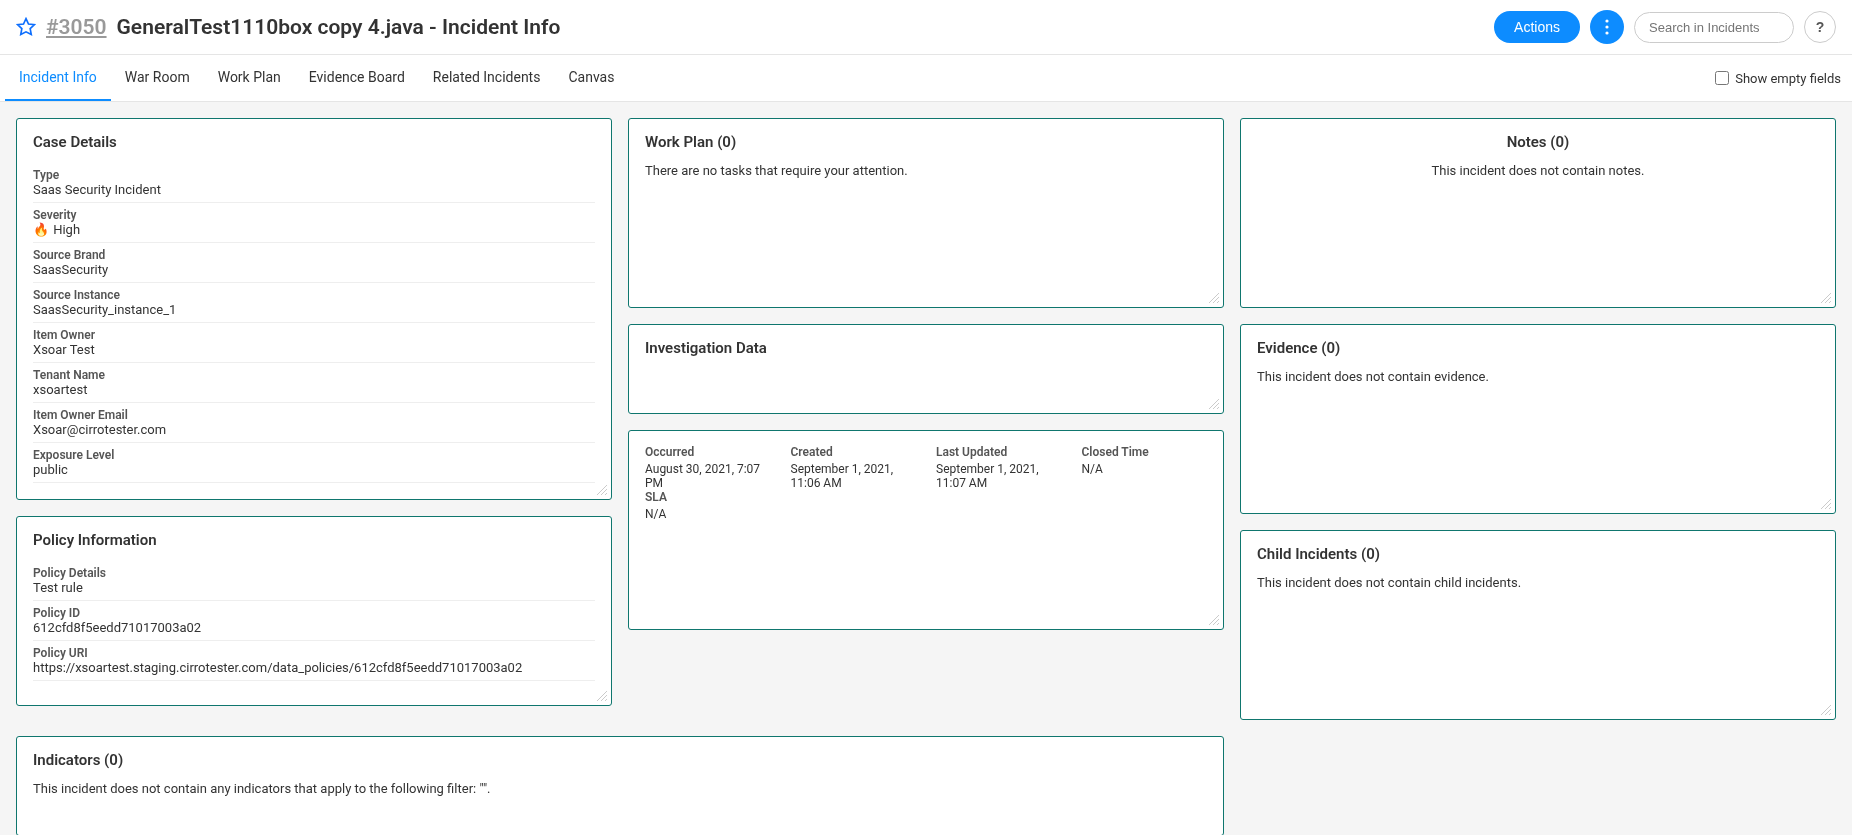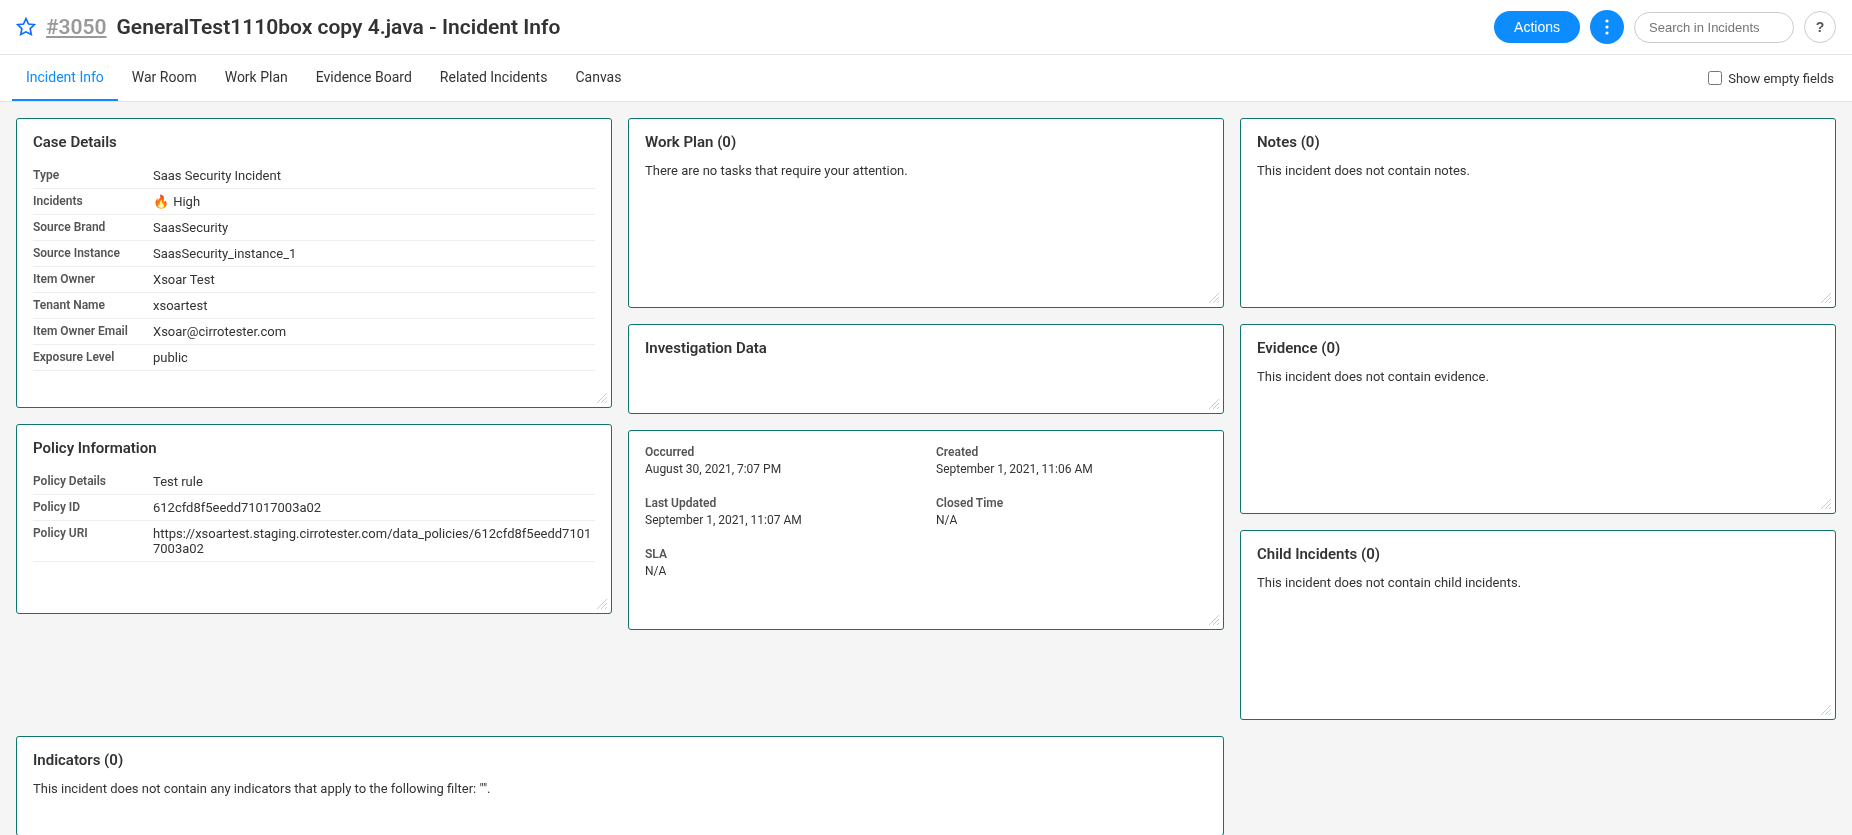--- a/index.html
+++ b/index.html
@@ -13,7 +13,7 @@
 .btn-more { background: #0d8cff; color: #fff; border: none; border-radius: 50%; width: 34px; height: 34px; cursor: pointer; display: flex; align-items: center; justify-content: center; font-size: 18px; font-weight: bold; }
 .search-input { border: 1px solid #ccc; border-radius: 18px; padding: 7px 14px; width: 160px; font-size: 13px; outline: none; }
 .btn-help { border: 1px solid #ccc; background: #fff; border-radius: 50%; width: 32px; height: 32px; cursor: pointer; font-size: 14px; font-weight: 600; color: #555; }
-.tabs { background: #fff; display: flex; align-items: center; padding: 0 12px; border-bottom: 1px solid #e5e5e5; }
+.tabs { background: #fff; display: flex; align-items: center; padding: 0 5px; border-bottom: 1px solid #e5e5e5; }
 .tab { padding: 14px 14px; font-size: 14px; color: #333; cursor: pointer; border-bottom: 2px solid transparent; }
 .tab.active { color: #0d8cff; border-bottom: 2px solid #0d8cff; }
 .tabs-spacer { flex: 1; }

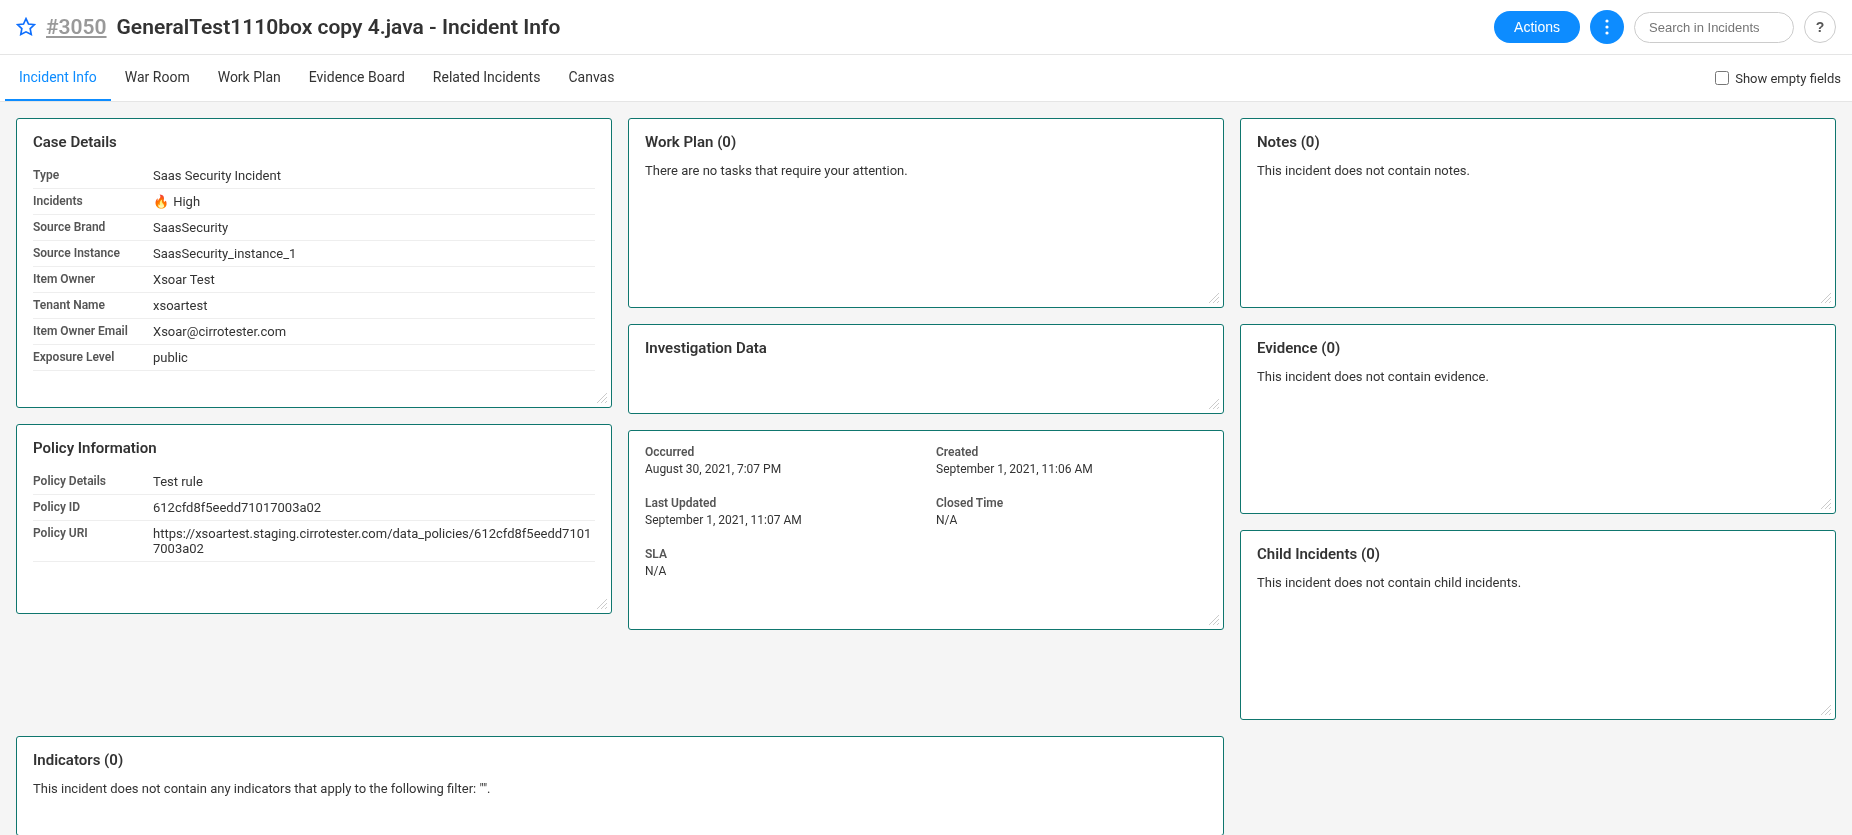--- a/index.html
+++ b/index.html
@@ -37,7 +37,7 @@
 .card.h-policy { min-height: 190px; }
 .card.h-invest { min-height: 90px; }
 .card.h-timeline { min-height: 200px; }
-.card.h-notes { min-height: 190px; }
+.card.h-notes { min-height: 190px; text-align: center; }
 .card.h-evidence { min-height: 190px; }
 .card.h-child { min-height: 190px; }
 .card.h-indicators { min-height: 100px; }

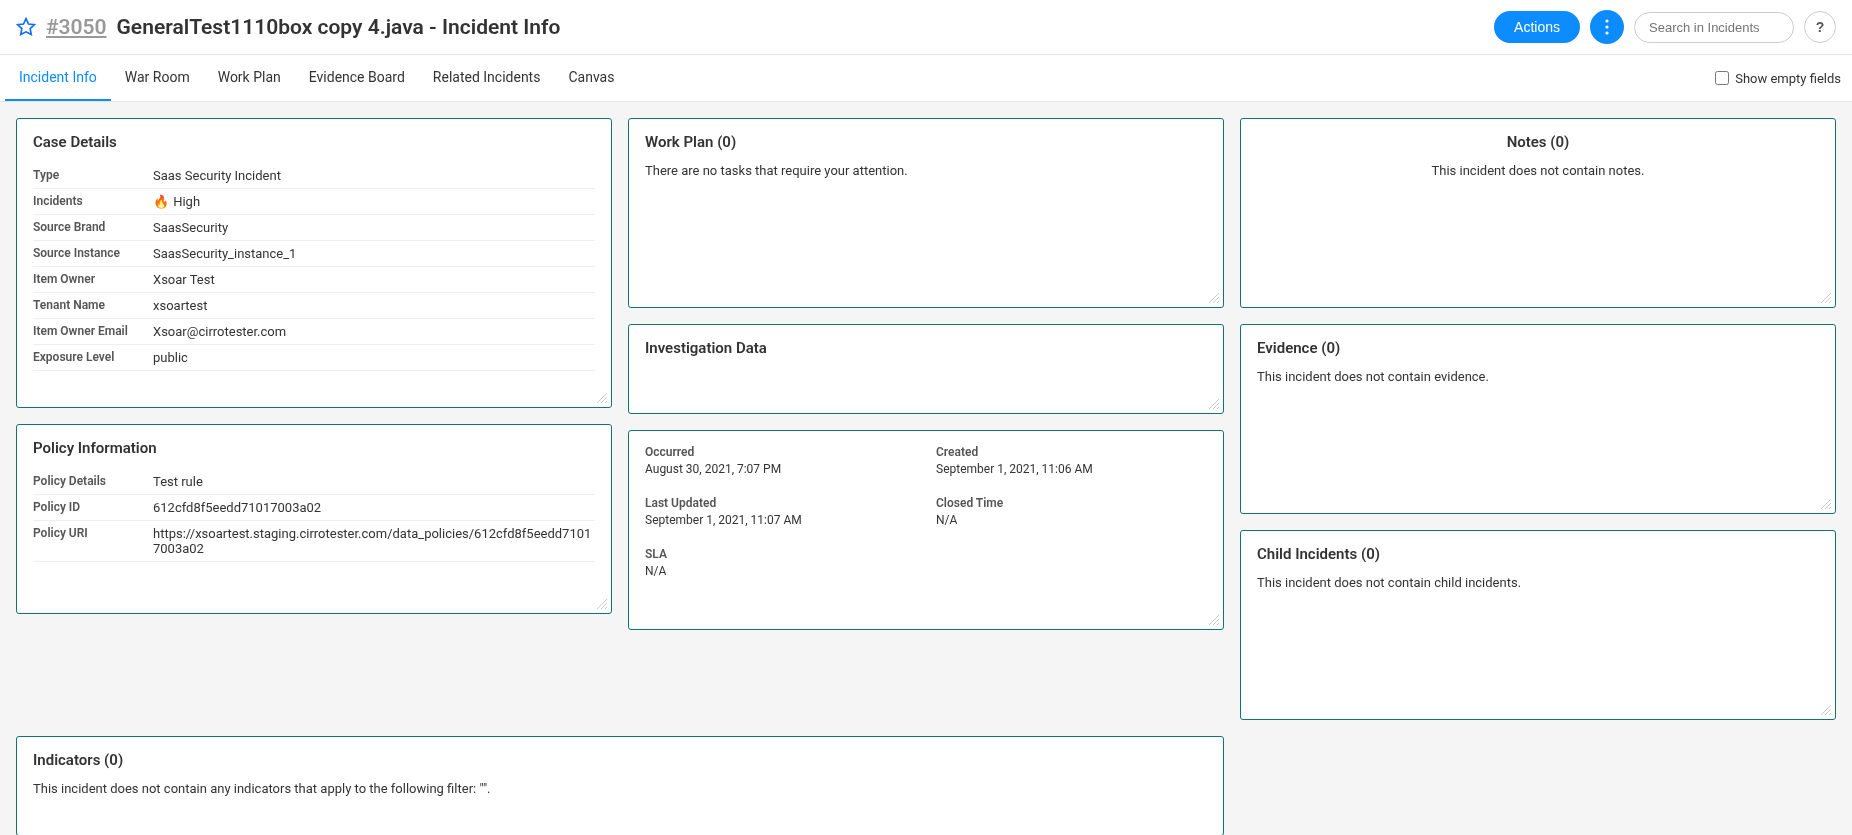--- a/index.html
+++ b/index.html
@@ -23,7 +23,7 @@
 .col { display: flex; flex-direction: column; gap: 16px; }
 .card { background: #fff; border: 1px solid #0f766e; border-radius: 3px; padding: 14px 16px 16px 16px; position: relative; }
 .card-title { font-size: 15px; font-weight: 600; color: #333; margin-bottom: 12px; }
-.kv-row { display: flex; border-bottom: 1px solid #eee; padding: 5px 0; align-items: flex-start; }
+.kv-row { display: flex; border-bottom: 1px solid #eee; padding: 5px 0; align-items: flex-start; flex-direction: column; }
 .kv-label { width: 120px; font-size: 12px; font-weight: 600; color: #555; flex-shrink: 0; }
 .kv-value { font-size: 13px; color: #333; word-break: break-all; }
 .sev-icon { color: #d9534f; margin-right: 4px; }

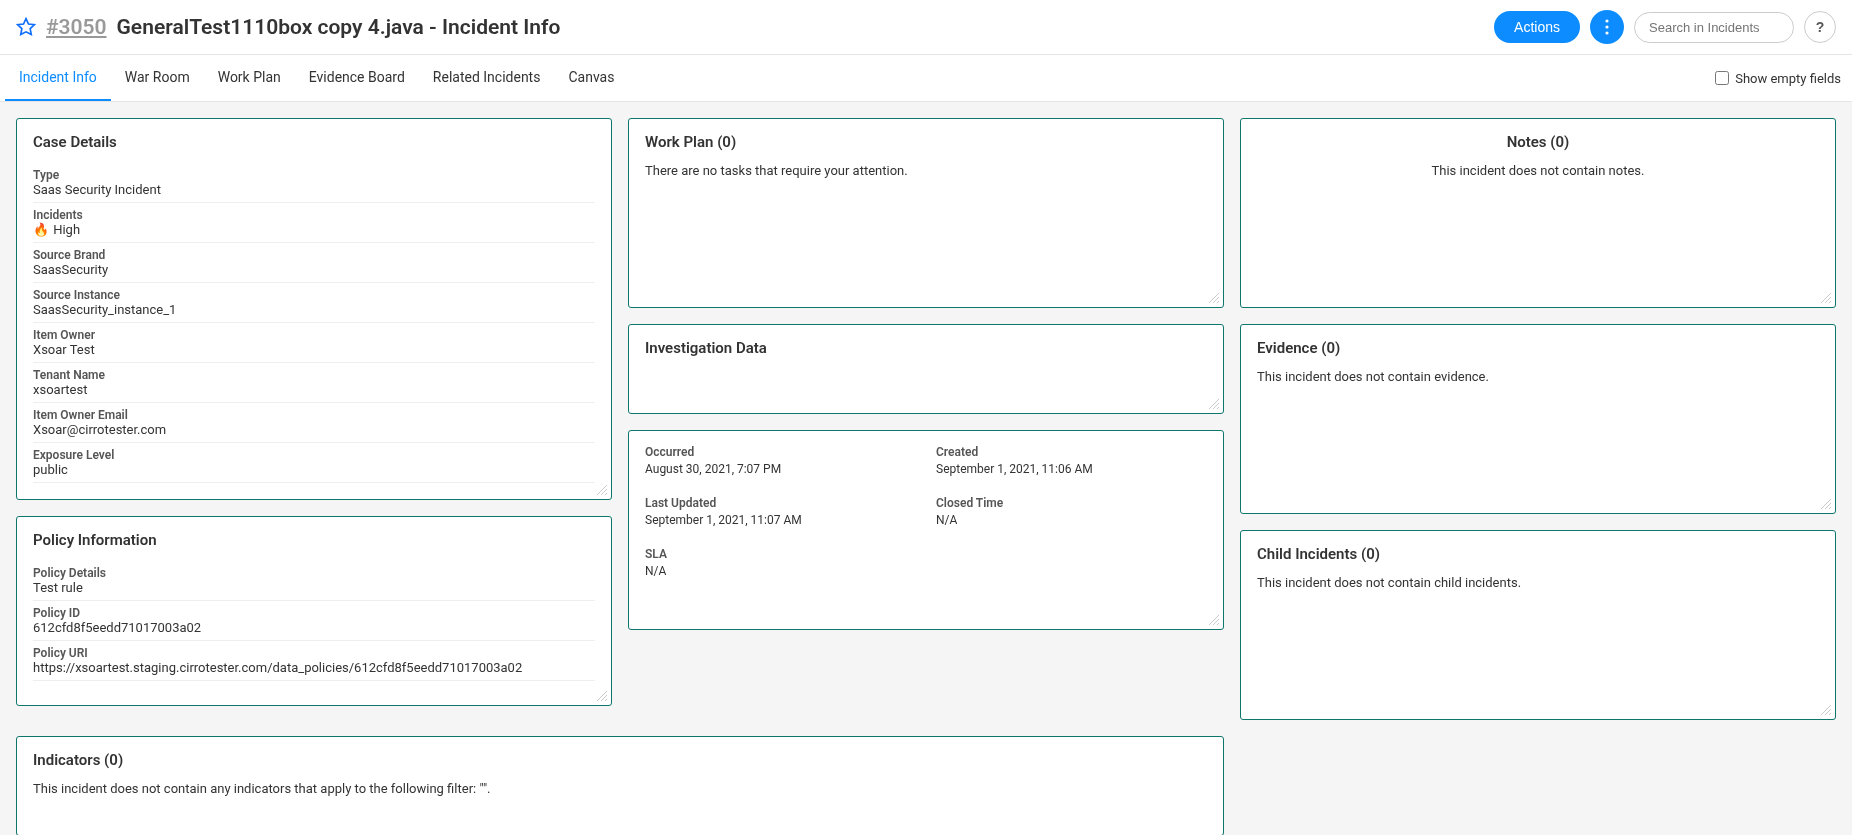--- a/index.html
+++ b/index.html
@@ -90,7 +90,7 @@
             <div class="kv-value"><span>Saas Security Incident</span></div>
           </div>
           <div class="kv-row">
-            <div class="kv-label">Incidents</div>
+            <div class="kv-label">Severity</div>
             <div class="kv-value"><span class="sev-icon">🔥</span><span>High</span></div>
           </div>
           <div class="kv-row">

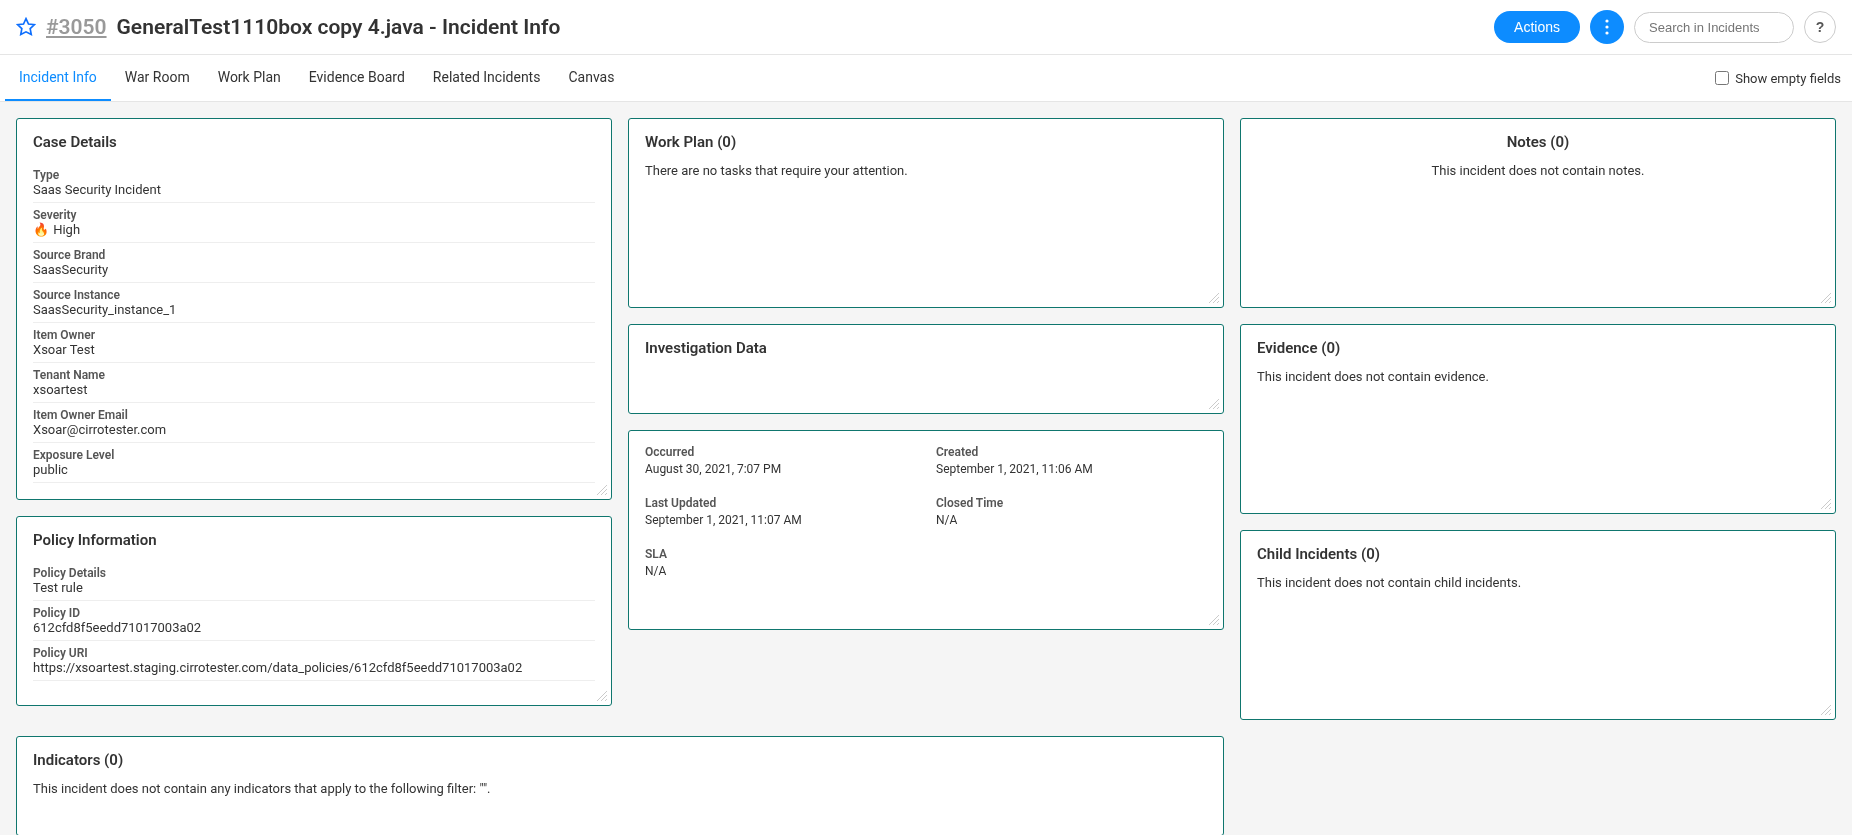--- a/index.html
+++ b/index.html
@@ -29,7 +29,7 @@
 .sev-icon { color: #d9534f; margin-right: 4px; }
 .empty-text { font-size: 13px; color: #333; }
 .resize-handle { position: absolute; bottom: 4px; right: 4px; width: 10px; height: 10px; cursor: se-resize; opacity: 0.2; }
-.timeline-grid { display: grid; grid-template-columns: 1fr 1fr; gap: 20px 20px; }
+.timeline-grid { display: grid; grid-template-columns: 1fr 1fr 1fr 1fr; gap: 0 20px; }
 .tl-item .tl-label { font-size: 12px; font-weight: 600; color: #555; margin-bottom: 3px; }
 .tl-item .tl-val { font-size: 12px; color: #333; }
 .card.h-case { min-height: 290px; }

